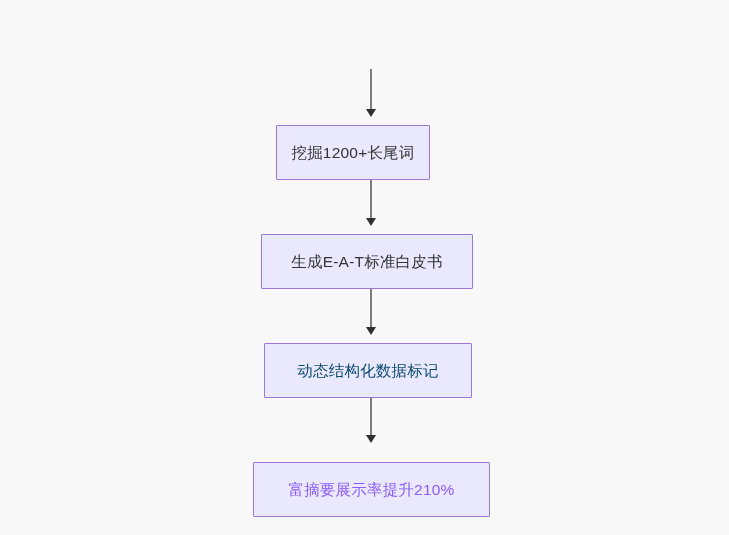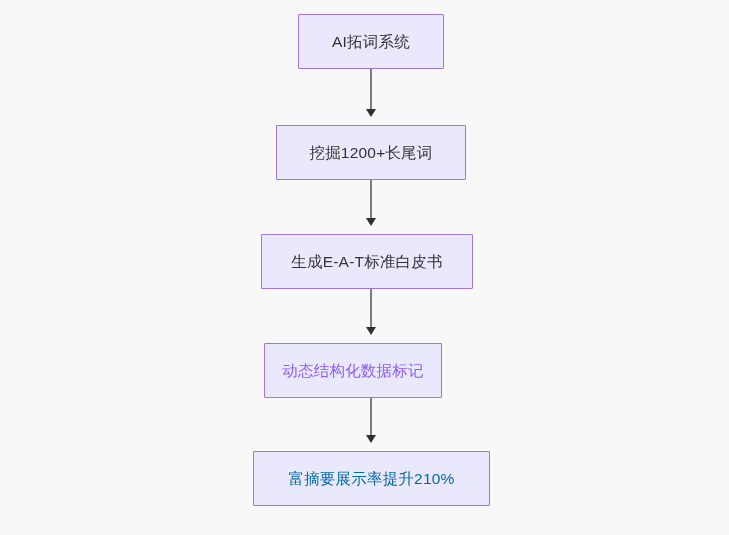--- a/index.html
+++ b/index.html
@@ -70,9 +70,6 @@
     <div class="arrowhead" style="left: 371px; top: 327px; border-top-color: rgb(48, 48, 48);"></div>
     <div class="edge" style="left: 371px; top: 398px; height: 38px; background: rgb(125, 125, 125);"></div>
     <div class="arrowhead" style="left: 371px; top: 435px; border-top-color: rgb(48, 48, 48);"></div>
-    <div class="node" style="left: 298px; top: 14px; width: 146px; height: 55px; background: rgb(234, 232, 252); border-color: rgb(157, 121, 212); color: rgb(51, 51, 51);">
-      <span class="node-label">AI拓词系统</span>
-    </div>
     <div class="node" style="left: 276px; top: 125px; width: 190px; height: 55px; background: rgb(234, 232, 252); border-color: rgb(157, 121, 212); color: rgb(51, 51, 51); text-align: center;">
       <span class="node-label">挖掘1200+长尾词</span>
     </div>

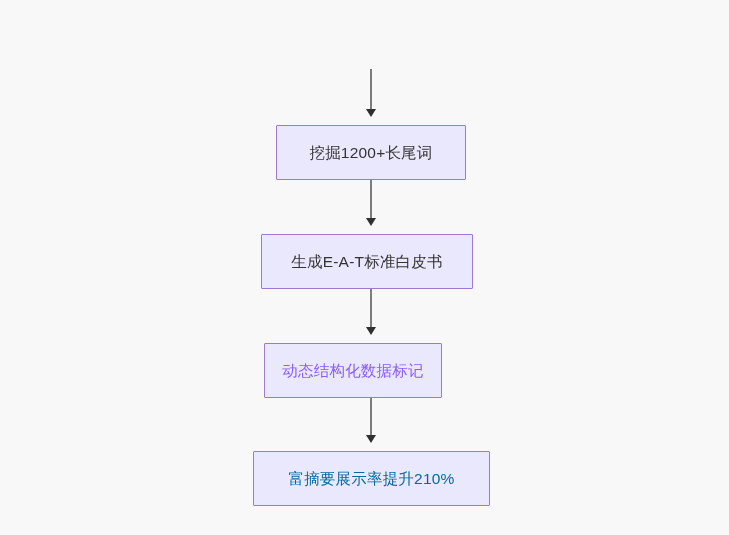--- a/index.html
+++ b/index.html
@@ -70,7 +70,7 @@
     <div class="arrowhead" style="left: 371px; top: 327px; border-top-color: rgb(48, 48, 48);"></div>
     <div class="edge" style="left: 371px; top: 398px; height: 38px; background: rgb(125, 125, 125);"></div>
     <div class="arrowhead" style="left: 371px; top: 435px; border-top-color: rgb(48, 48, 48);"></div>
-    <div class="node" style="left: 276px; top: 125px; width: 190px; height: 55px; background: rgb(234, 232, 252); border-color: rgb(157, 121, 212); color: rgb(51, 51, 51); text-align: center;">
+    <div class="node" style="left: 276px; top: 125px; width: 154px; height: 55px; background: rgb(234, 232, 252); border-color: rgb(157, 121, 212); color: rgb(51, 51, 51); text-align: center;">
       <span class="node-label">挖掘1200+长尾词</span>
     </div>
     <div class="node" style="left: 261px; top: 234px; width: 212px; height: 55px; background: rgb(234, 232, 252); border-color: rgb(157, 121, 212); color: rgb(51, 51, 51);">

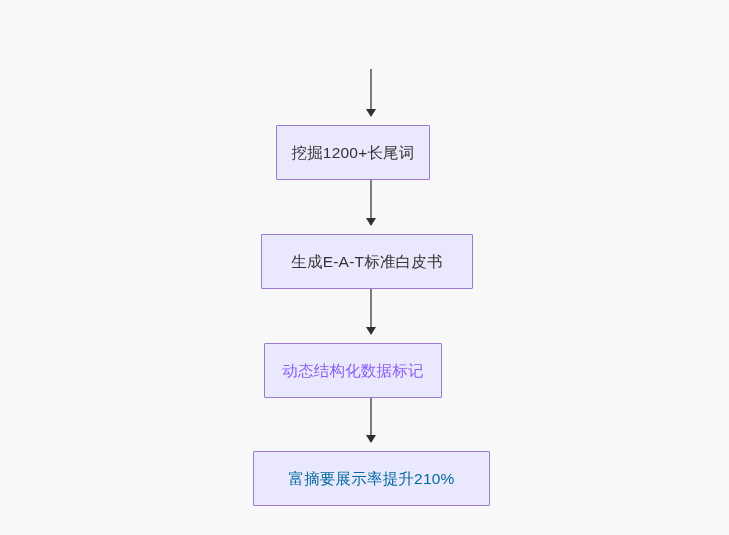--- a/index.html
+++ b/index.html
@@ -76,7 +76,7 @@
     <div class="node" style="left: 261px; top: 234px; width: 212px; height: 55px; background: rgb(234, 232, 252); border-color: rgb(157, 121, 212); color: rgb(51, 51, 51);">
       <span class="node-label">生成E-A-T标准白皮书</span>
     </div>
-    <div class="node" style="left: 264px; top: 343px; width: 178px; height: 55px; background: rgb(234, 232, 252); border-color: rgb(157, 121, 212); color: #8b5cf6;">
+    <div class="node" style="left: 264px; top: 343px; width: 208px; height: 55px; background: rgb(234, 232, 252); border-color: rgb(157, 121, 212); color: #0c4a6e;">
       <span class="node-label">动态结构化数据标记</span>
     </div>
     <div class="node" style="left: 253px; top: 451px; width: 237px; height: 55px; background: rgb(234, 232, 252); border-color: rgb(157, 121, 212); color: #0369a1;">

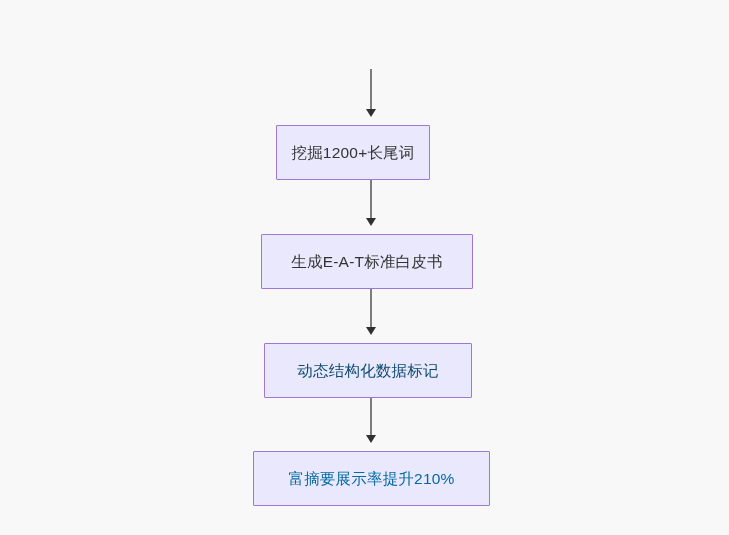--- a/index.html
+++ b/index.html
@@ -79,7 +79,7 @@
     <div class="node" style="left: 264px; top: 343px; width: 208px; height: 55px; background: rgb(234, 232, 252); border-color: rgb(157, 121, 212); color: #0c4a6e;">
       <span class="node-label">动态结构化数据标记</span>
     </div>
-    <div class="node" style="left: 253px; top: 451px; width: 237px; height: 55px; background: rgb(234, 232, 252); border-color: rgb(157, 121, 212); color: #0369a1;">
+    <div class="node" style="left: 253px; top: 462px; width: 237px; height: 55px; background: rgb(234, 232, 252); border-color: rgb(157, 121, 212); color: #8b5cf6;">
       <span class="node-label">富摘要展示率提升210%</span>
     </div>
   </div>

